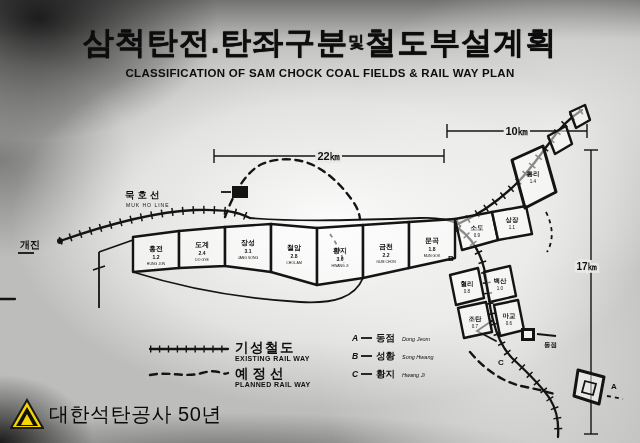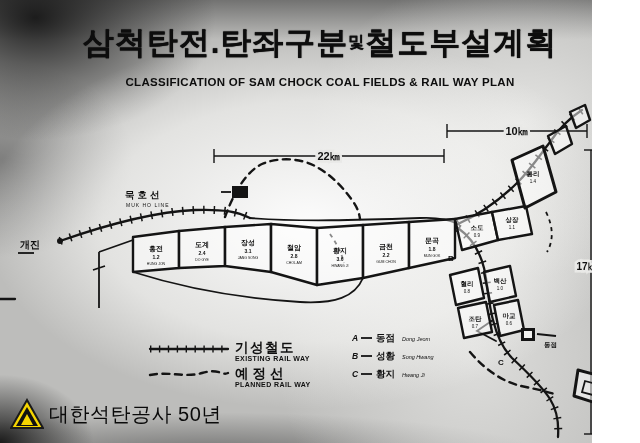--- a/index.html
+++ b/index.html
@@ -4,7 +4,7 @@
 <style>
   html,body{margin:0;padding:0;}
   .photo{
-    position:relative;width:592px;height:443px;overflow:hidden;
+    position:relative;width:640px;height:443px;overflow:hidden;
     background-color:#bdbdbb;
     background-image:
       radial-gradient(ellipse 430px 250px at 52% 50%, rgba(255,255,255,0.95), rgba(252,252,250,0.6) 48%, rgba(255,255,255,0) 75%),

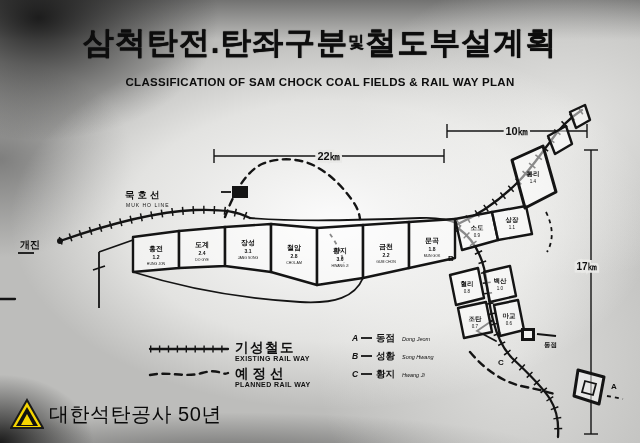--- a/index.html
+++ b/index.html
@@ -21,7 +21,7 @@
   .title-kr{font-size:31px;font-weight:900;letter-spacing:1px;white-space:nowrap;
             text-shadow:0 0 1px #000;}
   .title-kr .small{font-size:16px;font-weight:900;vertical-align:6px;}
-  .title-en{margin-top:12px;font-size:11.5px;font-weight:bold;letter-spacing:0.3px;white-space:nowrap;}
+  .title-en{margin-top:3px;font-size:11.5px;font-weight:bold;letter-spacing:0.3px;white-space:nowrap;}
   svg.map{position:absolute;left:0;top:0;}
   svg .t{font-family:"Liberation Sans",sans-serif;fill:#101010;}
   .rr{fill:none;stroke:#141414;stroke-width:2.3;stroke-linecap:round;}

